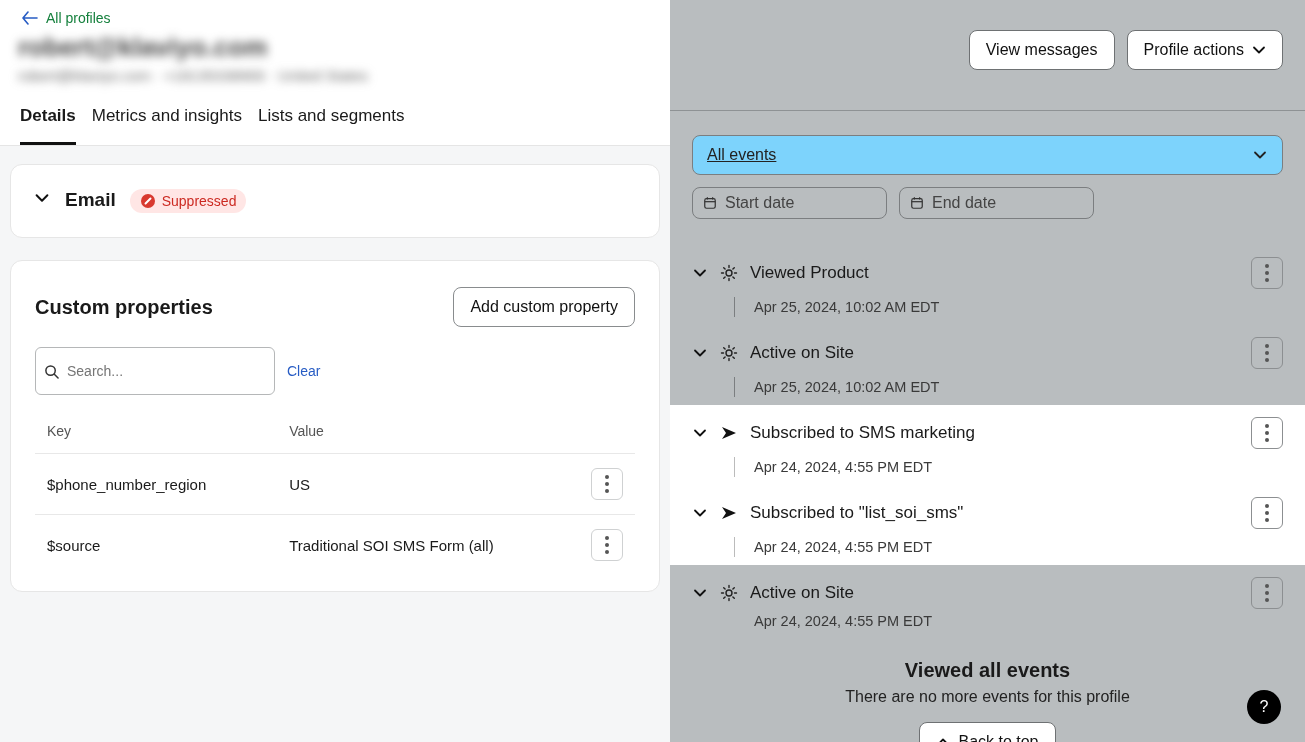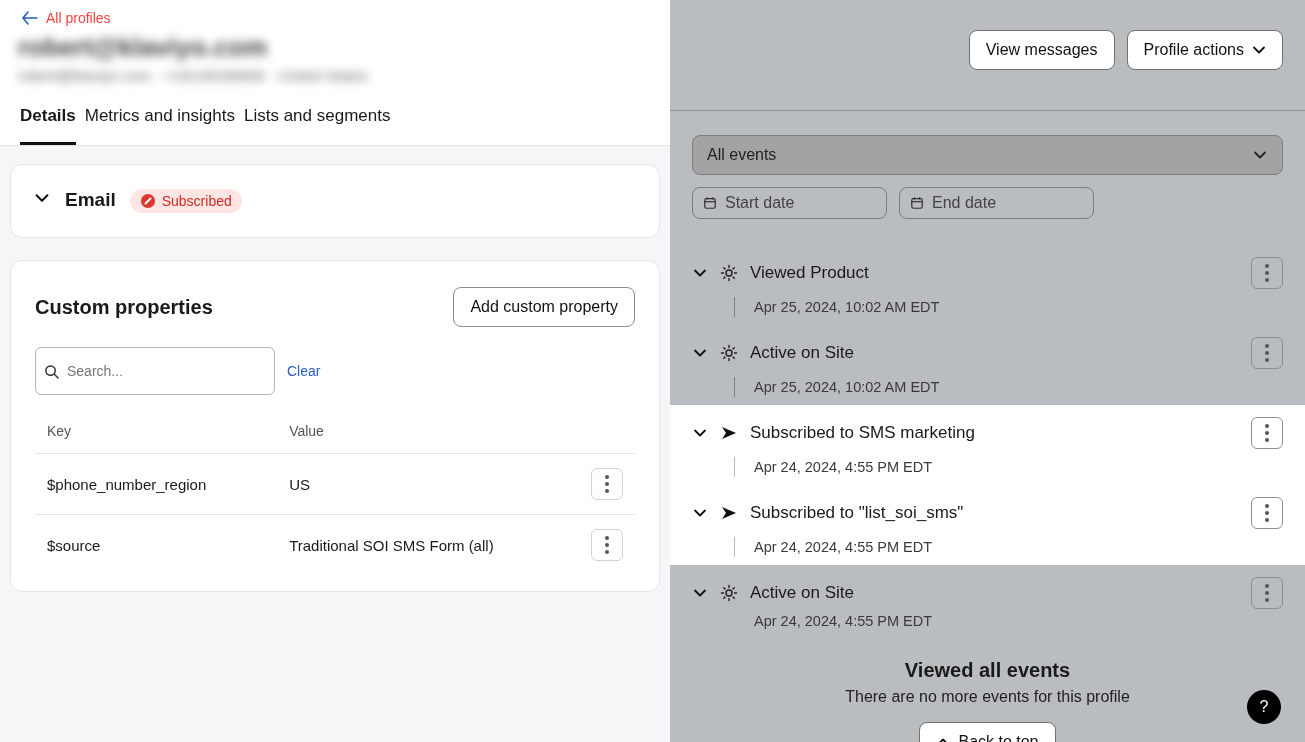--- a/index.html
+++ b/index.html
@@ -7,7 +7,7 @@
   .app { display:flex; width:1305px; height:742px; }
   .left { width:670px; background:#fff; display:flex; flex-direction:column; }
   .right { flex:1; background:#b9bdbf; position:relative; display:flex; flex-direction:column; }
-  .back-link { display:flex; align-items:center; gap:8px; color:#ef4444; font-size:14px; padding:10px 22px 6px 22px; cursor:pointer;}
+  .back-link { display:flex; align-items:center; gap:8px; color:#15803d; font-size:14px; padding:10px 22px 6px 22px; cursor:pointer;}
   .blur-block { padding:0 22px 2px 18px; }
   .blur1 { filter: blur(5px); font-size:26px; font-weight:600; color:#444; }
   .blur2 { filter: blur(5px); font-size:15px; color:#666; margin-top:4px;}

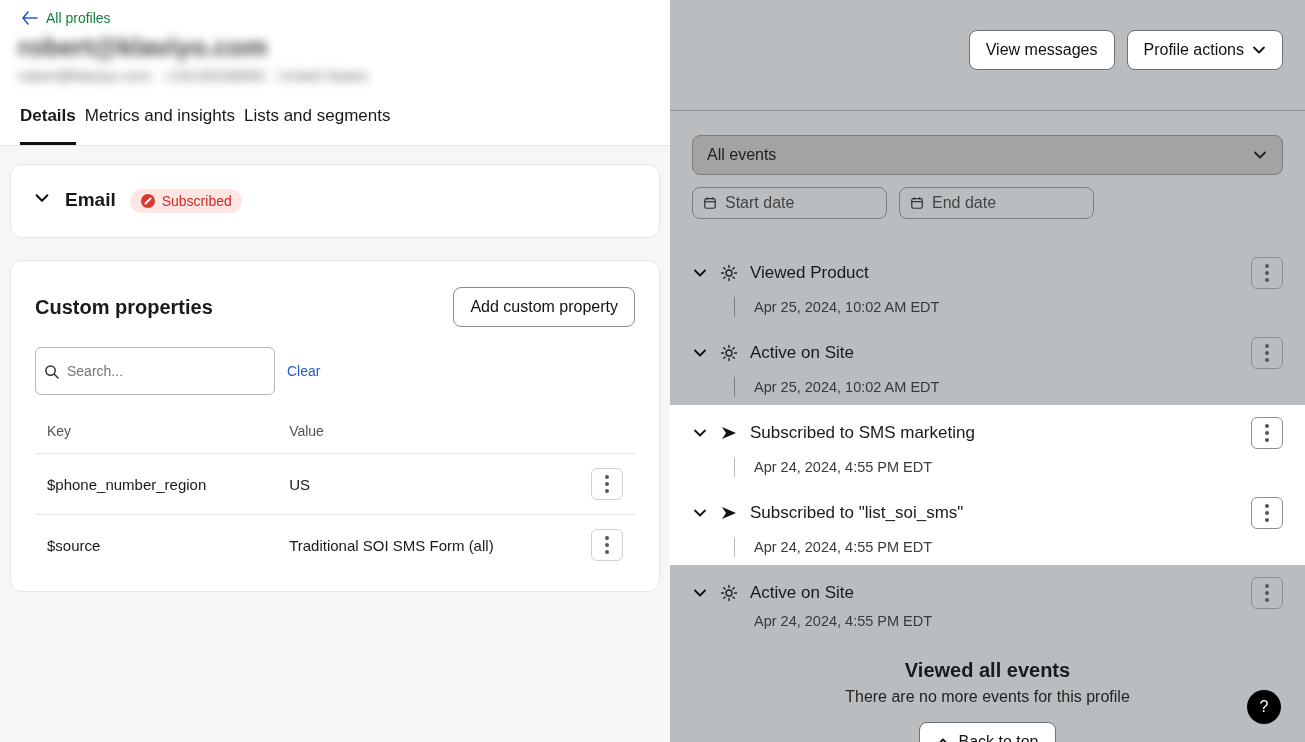--- a/index.html
+++ b/index.html
@@ -11,7 +11,7 @@
   .blur-block { padding:0 22px 2px 18px; }
   .blur1 { filter: blur(5px); font-size:26px; font-weight:600; color:#444; }
   .blur2 { filter: blur(5px); font-size:15px; color:#666; margin-top:4px;}
-  .tabs { display:flex; gap:9px; padding:0 20px; margin-top:10px; border-bottom:1px solid #e5e5e5;}
+  .tabs { display:flex; gap:16px; padding:0 20px; margin-top:10px; border-bottom:1px solid #e5e5e5;}
   .tab { padding:10px 0 16px 0; font-size:17px; color:#1a1a1a; cursor:pointer; }
   .tab.active { font-weight:600; border-bottom:3px solid #111; }
   .body-scroll { background:#f5f6f7; padding:18px 10px 20px 10px; flex:1; overflow:auto;}

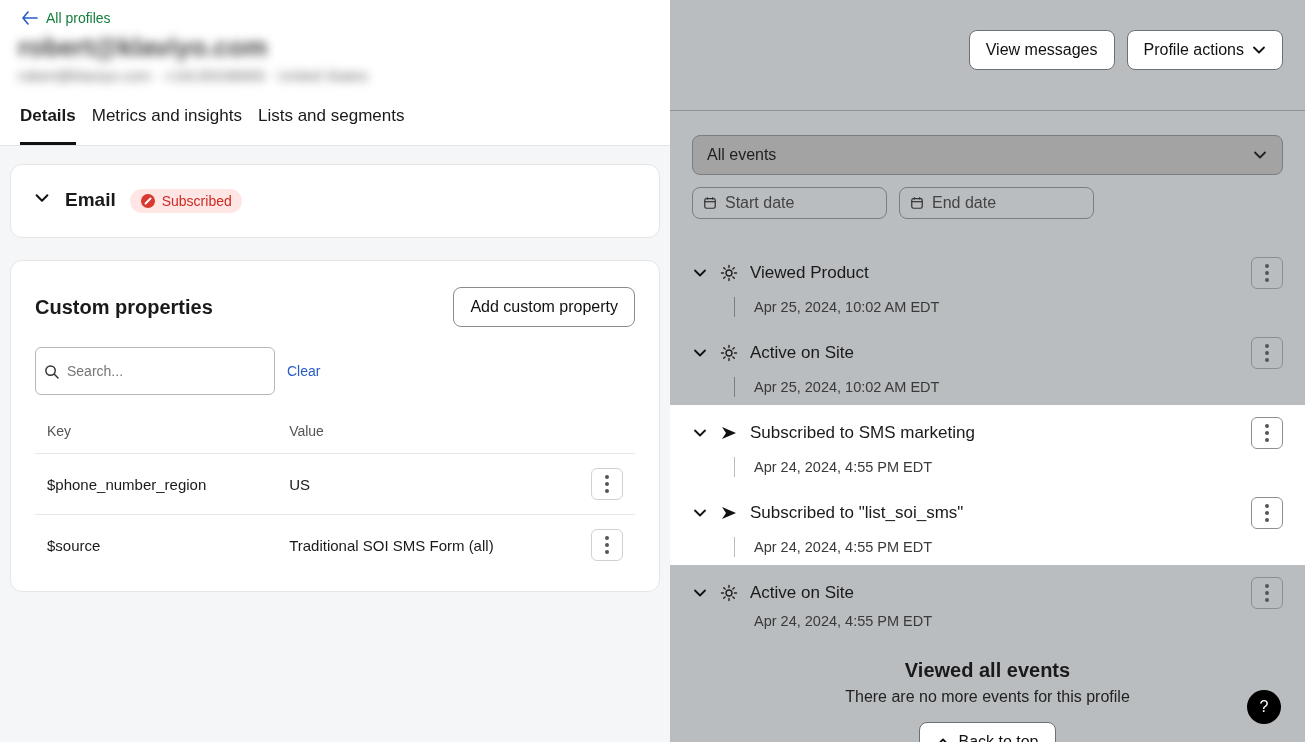--- a/index.html
+++ b/index.html
@@ -43,7 +43,7 @@
   .right-top { display:flex; justify-content:flex-end; gap:12px; padding:30px 22px 40px 22px; }
   .right .btn { border-color:#6e7173; }
   .filters { padding:0 22px 12px 22px; }
-  .select-like { border:1px solid #7b7e80; border-radius:8px; height:40px; display:flex; align-items:center; justify-content:space-between; padding:0 14px; font-size:16px; color:#222; background:#a3a3a3; margin-bottom:12px; cursor:pointer;}
+  .select-like { border:1px solid #7b7e80; border-radius:8px; height:40px; display:flex; align-items:center; justify-content:space-between; padding:0 14px; font-size:16px; color:#222; background:#7dd3fc; margin-bottom:12px; cursor:pointer;text-decoration:underline;}
   .dates { display:flex; gap:12px; }
   .date-inp { border:1px solid #7b7e80; border-radius:8px; height:32px; display:flex; align-items:center; gap:8px; padding:0 10px; font-size:16px; color:#444; flex:0 0 195px; background:#b9bdbf; cursor:pointer;}
   .events { margin-top:14px; }

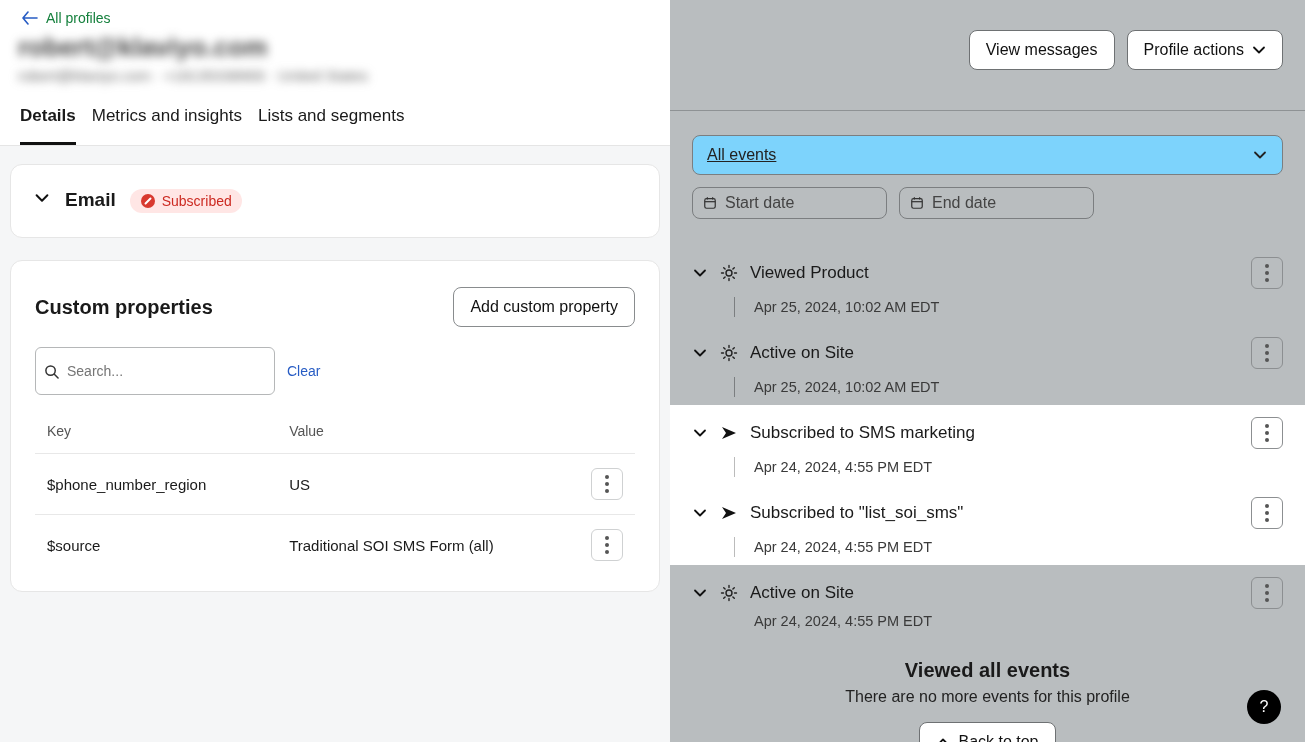--- a/index.html
+++ b/index.html
@@ -99,7 +99,7 @@
                 <circle cx="8" cy="8" r="7" fill="#d8392f"></circle>
                 <rect x="3.5" y="7" width="9" height="2" rx="1" fill="#fff" transform="rotate(-45 8 8)"></rect>
               </svg>
-            <span>Subscribed</span>
+            <span>Suppressed</span>
           </span>
         </div>
       </div>

